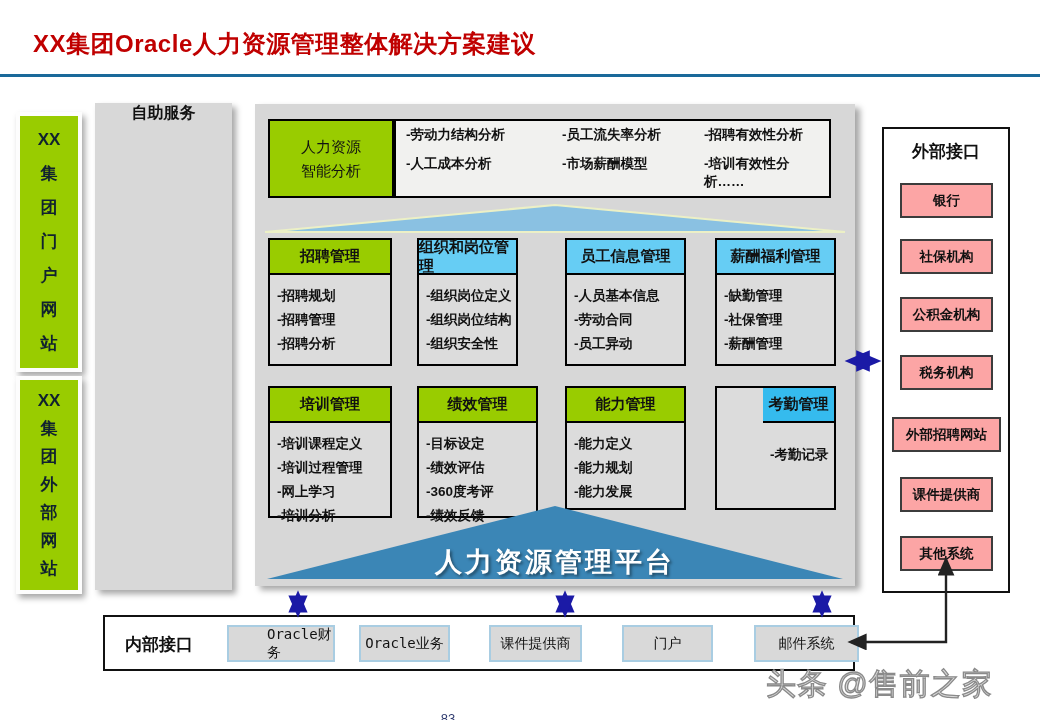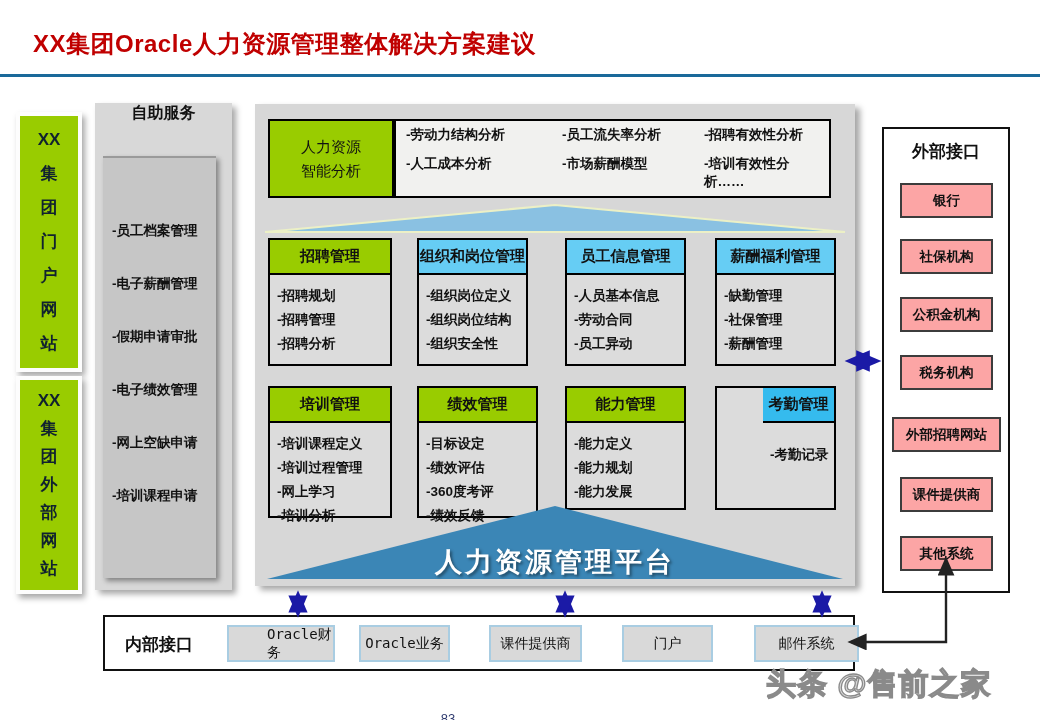--- a/index.html
+++ b/index.html
@@ -109,16 +109,6 @@
 
   <div class="selfsvc">
     <div class="hdr">自助服务</div>
-    <div class="inner">
-      <ul>
-        <li>-员工档案管理</li>
-        <li>-电子薪酬管理</li>
-        <li>-假期申请审批</li>
-        <li>-电子绩效管理</li>
-        <li>-网上空缺申请</li>
-        <li>-培训课程申请</li>
-      </ul>
-    </div>
   </div>
 
   <div class="main">

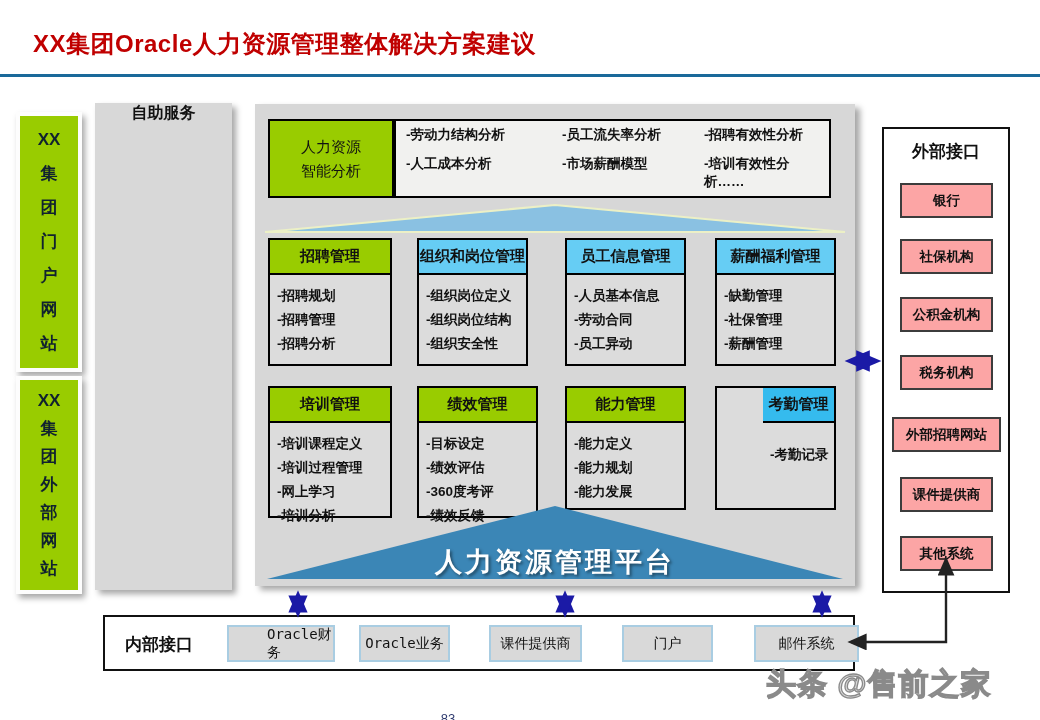--- a/index.html
+++ b/index.html
@@ -46,7 +46,7 @@
   .card ul{list-style:none;margin:0;padding:9px 0 0 7px;}
   .card li{font-size:13.5px;line-height:24px;font-weight:600;}
   .c0{left:13px;top:134px;width:124px;height:128px;}
-  .c1{left:162px;top:134px;width:111px;height:128px;}
+  .c1{left:162px;top:134px;width:101px;height:128px;}
   .c2{left:310px;top:134px;width:121px;height:128px;}
   .c3{left:460px;top:134px;width:121px;height:128px;}
   .c4{left:13px;top:282px;width:124px;height:132px;}

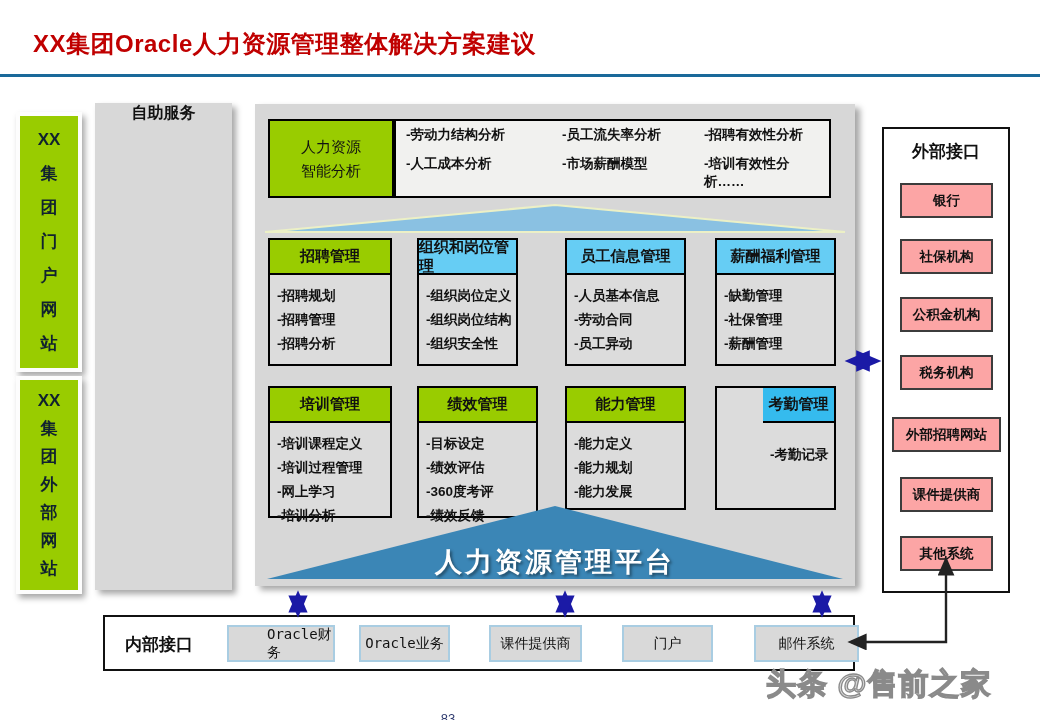--- a/index.html
+++ b/index.html
@@ -80,7 +80,7 @@
   
   .overlay{position:absolute;left:0;top:0;width:1040px;height:720px;pointer-events:none;z-index:10;}
 
-  .watermark{position:absolute;left:766px;top:664px;font-size:30px;font-weight:bold;color:#d9d9d9;
+  .watermark{position:absolute;left:766px;top:664px;font-size:30px;font-weight:normal;color:#d9d9d9;
         -webkit-text-stroke:1.3px #8a8a8a;letter-spacing:1px;white-space:nowrap;}
   .pagenum{position:absolute;left:418px;top:711px;width:60px;text-align:center;font-size:13px;color:#2e3a6e;}
 </style>

